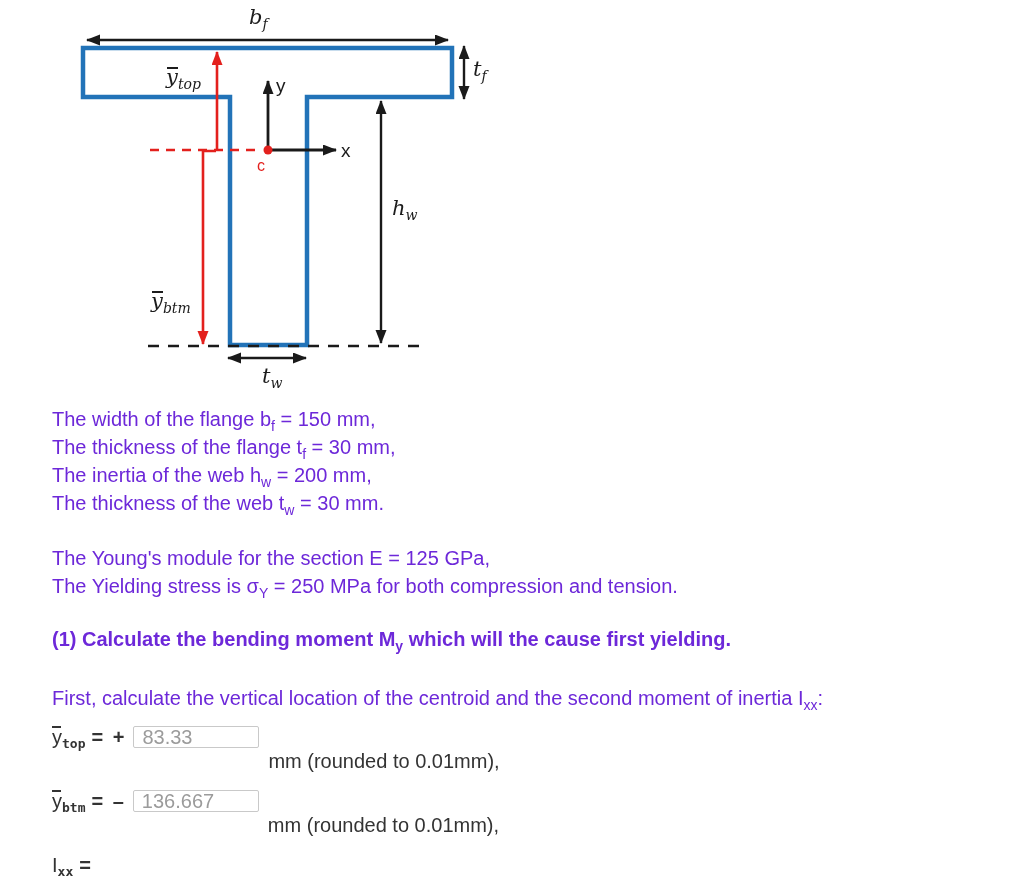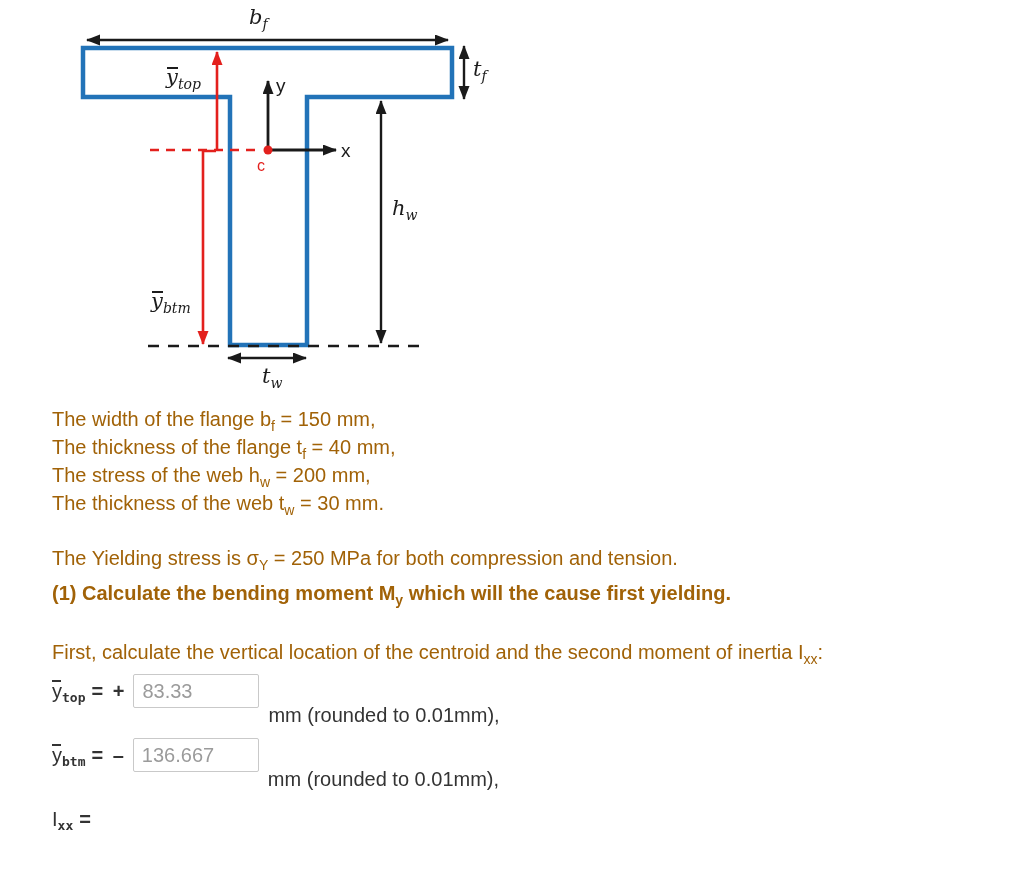--- a/index.html
+++ b/index.html
@@ -16,7 +16,7 @@
   .c-label { font: 16px "Liberation Sans", sans-serif; }
 
   
-  .textblock { margin-left: 52px; font-size: 20px; line-height: 28px; color: #a16207; }
+  .textblock { margin-left: 52px; font-size: 20px; line-height: 28px; color: #6d28d9; }
   .given    { margin-top: 10px; }
   .material { margin-top: 27px; }
   .question { margin-top: 7px; font-weight: bold; }

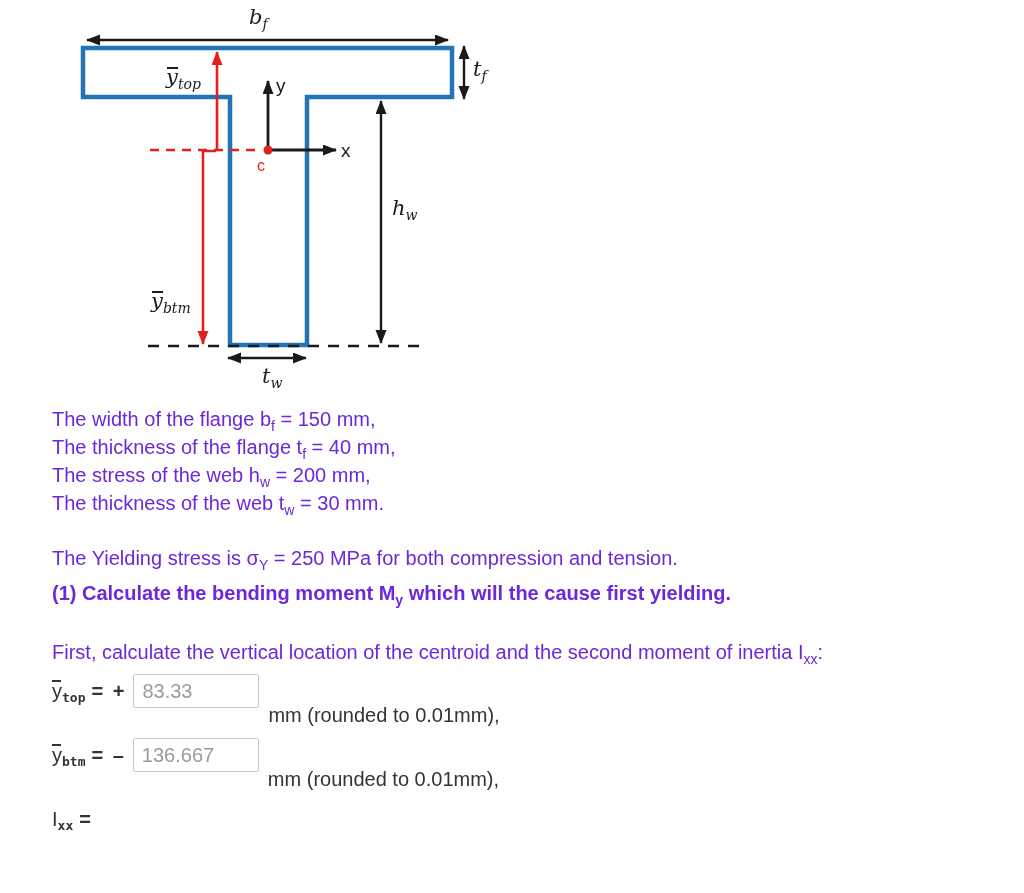--- a/index.html
+++ b/index.html
@@ -89,7 +89,7 @@
 
   <div class="textblock given">
     <p><span>The width of the flange b</span><sub class="tsub">f</sub><span> = 150 mm,</span></p>
-    <p><span>The thickness of the flange t</span><sub class="tsub">f</sub><span> = 40 mm,</span></p>
+    <p><span>The thickness of the flange t</span><sub class="tsub">f</sub><span> = 30 mm,</span></p>
     <p><span>The stress of the web h</span><sub class="tsub">w</sub><span> = 200 mm,</span></p>
     <p><span>The thickness of the web t</span><sub class="tsub">w</sub><span> = 30 mm.</span></p>
   </div>

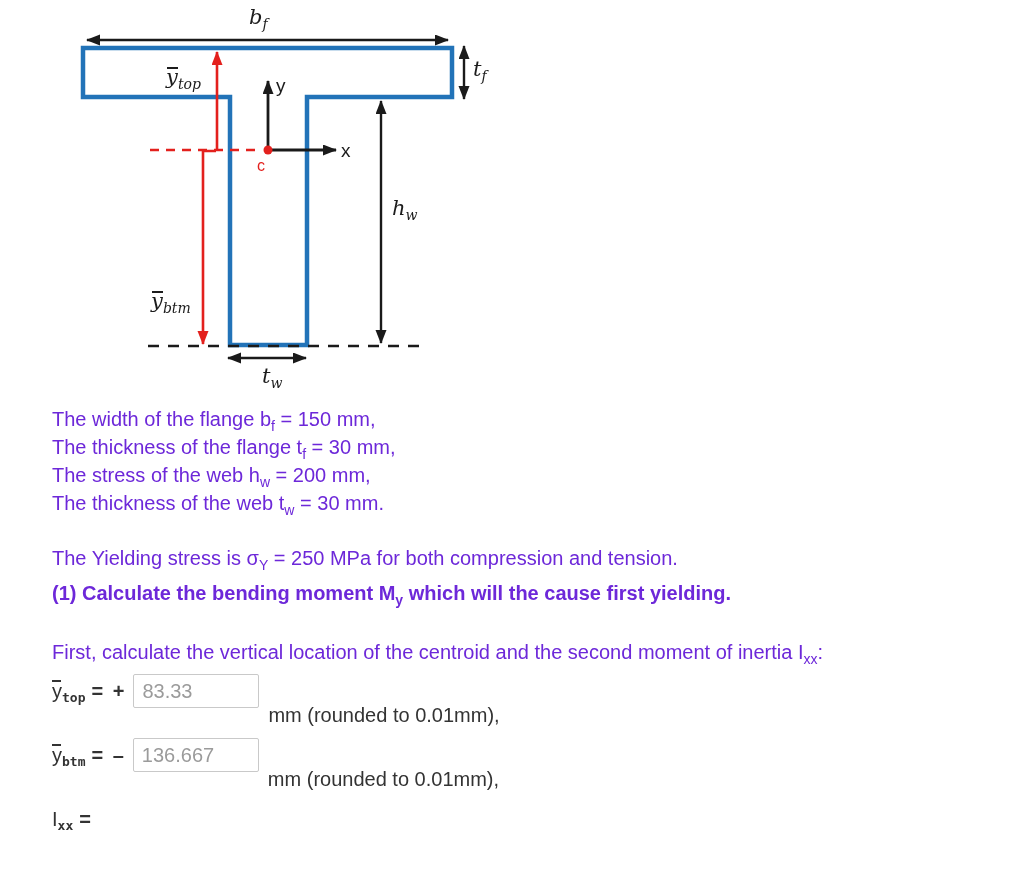--- a/index.html
+++ b/index.html
@@ -90,7 +90,7 @@
   <div class="textblock given">
     <p><span>The width of the flange b</span><sub class="tsub">f</sub><span> = 150 mm,</span></p>
     <p><span>The thickness of the flange t</span><sub class="tsub">f</sub><span> = 30 mm,</span></p>
-    <p><span>The stress of the web h</span><sub class="tsub">w</sub><span> = 200 mm,</span></p>
+    <p><span>The inertia of the web h</span><sub class="tsub">w</sub><span> = 200 mm,</span></p>
     <p><span>The thickness of the web t</span><sub class="tsub">w</sub><span> = 30 mm.</span></p>
   </div>
 

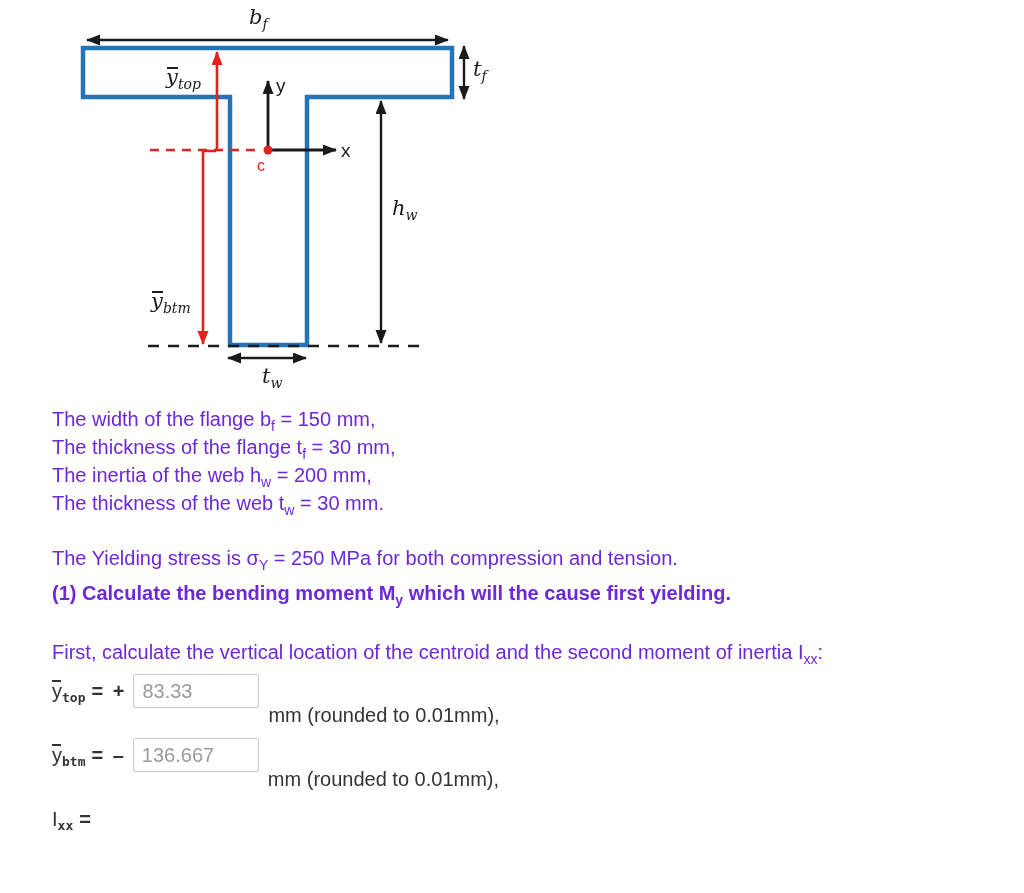--- a/index.html
+++ b/index.html
@@ -95,6 +95,7 @@
   </div>
 
   <div class="textblock material">
+    <p><span>The Young's module for the section E = 125 GPa,</span><sub class="tsub"></sub><span></span></p>
     <p><span>The Yielding stress is σ</span><sub class="tsub">Y</sub><span> = 250 MPa for both compression and tension.</span></p>
   </div>
 

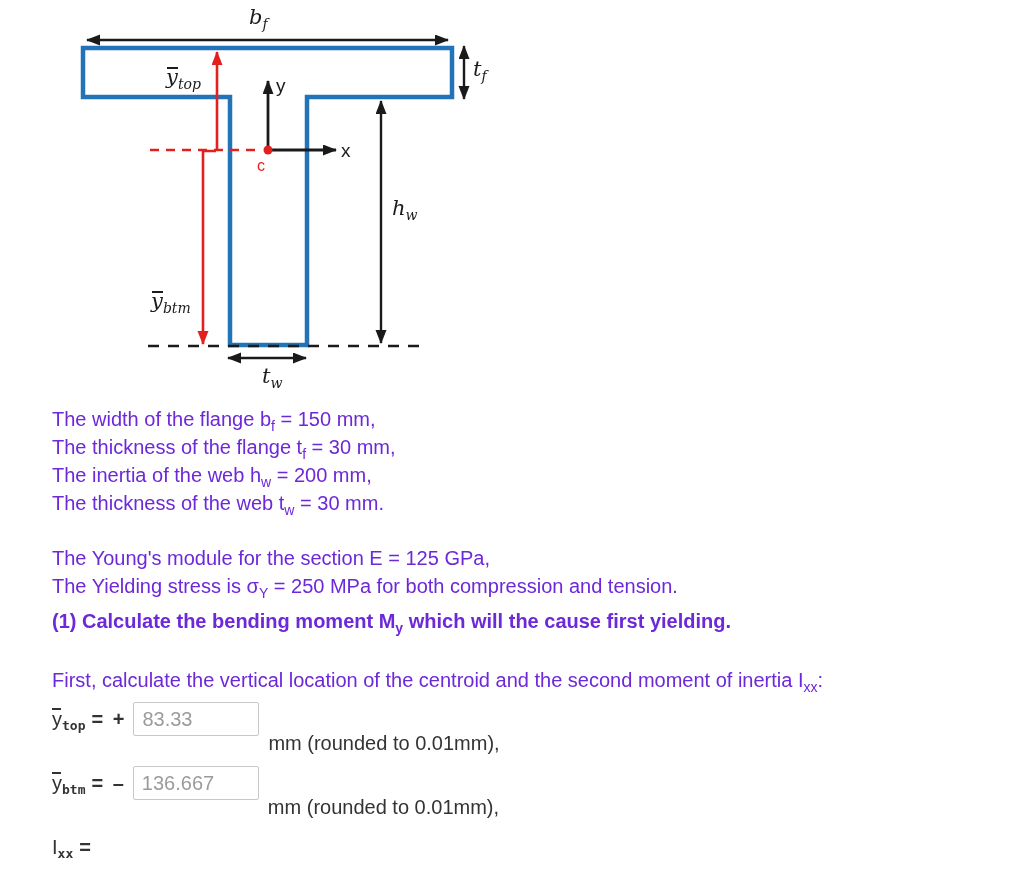--- a/index.html
+++ b/index.html
@@ -19,7 +19,7 @@
   .textblock { margin-left: 52px; font-size: 20px; line-height: 28px; color: #6d28d9; }
   .given    { margin-top: 10px; }
   .material { margin-top: 27px; }
-  .question { margin-top: 7px; font-weight: bold; }
+  .question { margin-top: 25px; font-weight: bold; }
   .intro    { margin-top: 31px; }
   sub.tsub { font-size: 14px; line-height: 0; }
   sup.tsup { font-size: 13px; line-height: 0; }

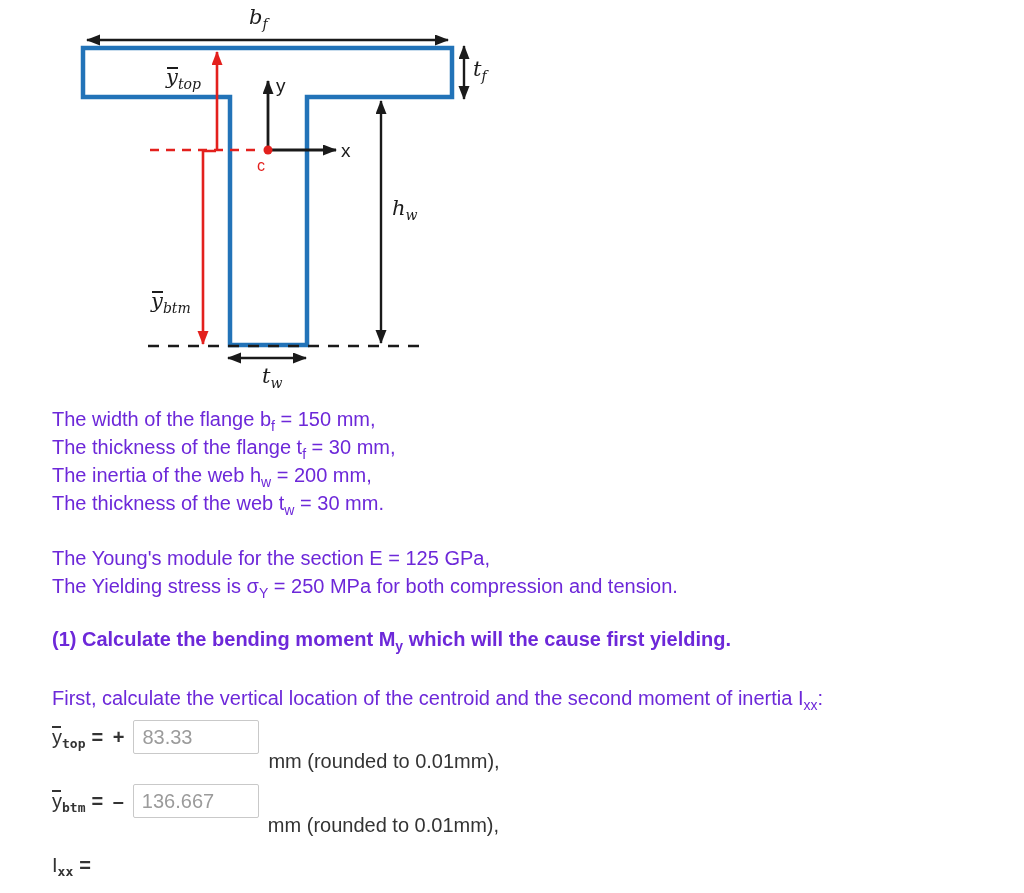--- a/index.html
+++ b/index.html
@@ -32,7 +32,7 @@
   .ybar::after { content: ""; position: absolute; left: 0px; right: 1px; top: 0px; border-top: 2px solid #333; }
   .msub { font-family: "DejaVu Sans Mono", monospace; font-weight: 700; font-size: 13px; line-height: 0; position: relative; top: 4px; }
   .op { font-weight: 700; margin: 0 7px 0 6px; letter-spacing: 2px; }
-  .answer-input { width: 126px; height: 34px; border: 1px solid #c9c9c9; border-radius: 2px;
+  .answer-input { width: 126px; height: 22px; border: 1px solid #c9c9c9; border-radius: 2px;
                   font-family: "Liberation Sans", sans-serif; font-size: 20px; color: #9b9b9b;
                   padding: 0 8px; background: #fff; }
   .unit { margin-left: 9px; margin-top: 48px; }

